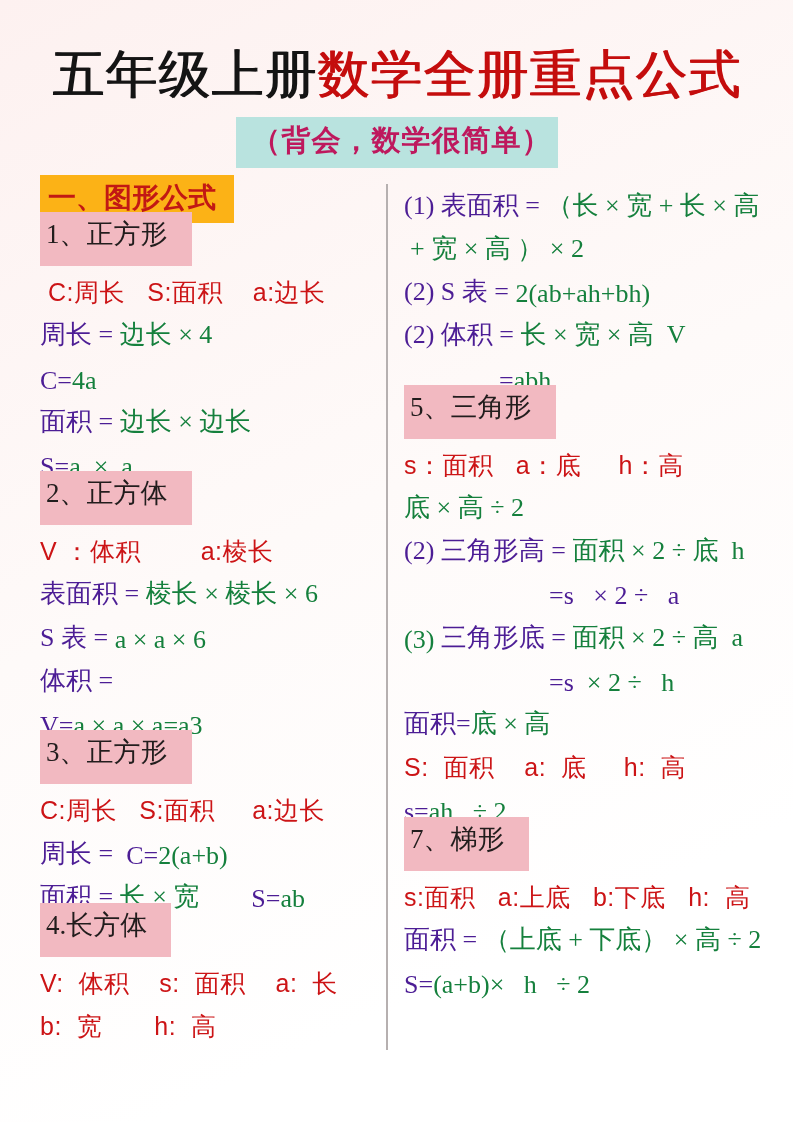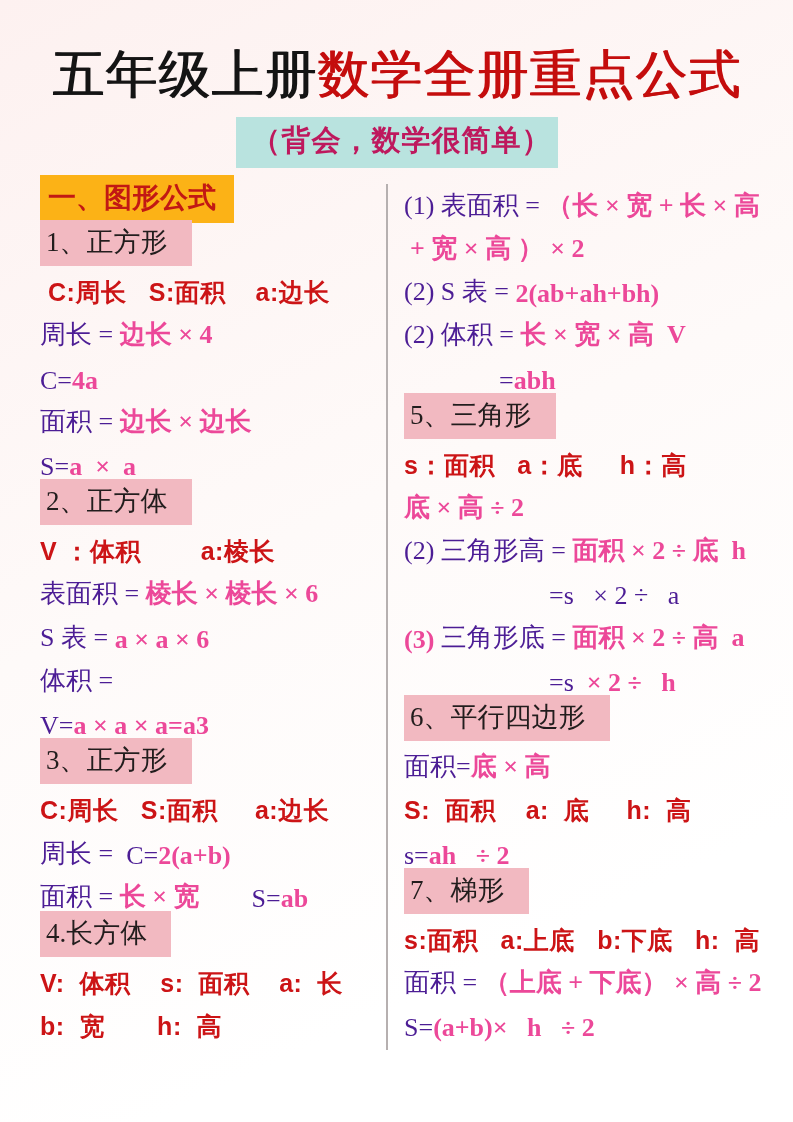--- a/index.html
+++ b/index.html
@@ -25,7 +25,7 @@
   .col-right{flex:1; padding-left:16px;}
   .line{height:43.2px; display:flex; align-items:flex-end; font-size:26px; white-space:pre;}
   .seg-k{color:#4c1d95;}
-  .seg-r{color:#ec4899;font-weight:bold;}
+  .seg-r{color:#15803d;}
   .legend .seg-rb{
     color:#cc1416; font-weight:bold; font-size:25px;
     font-family:"Liberation Sans",sans-serif; letter-spacing:0.5px;

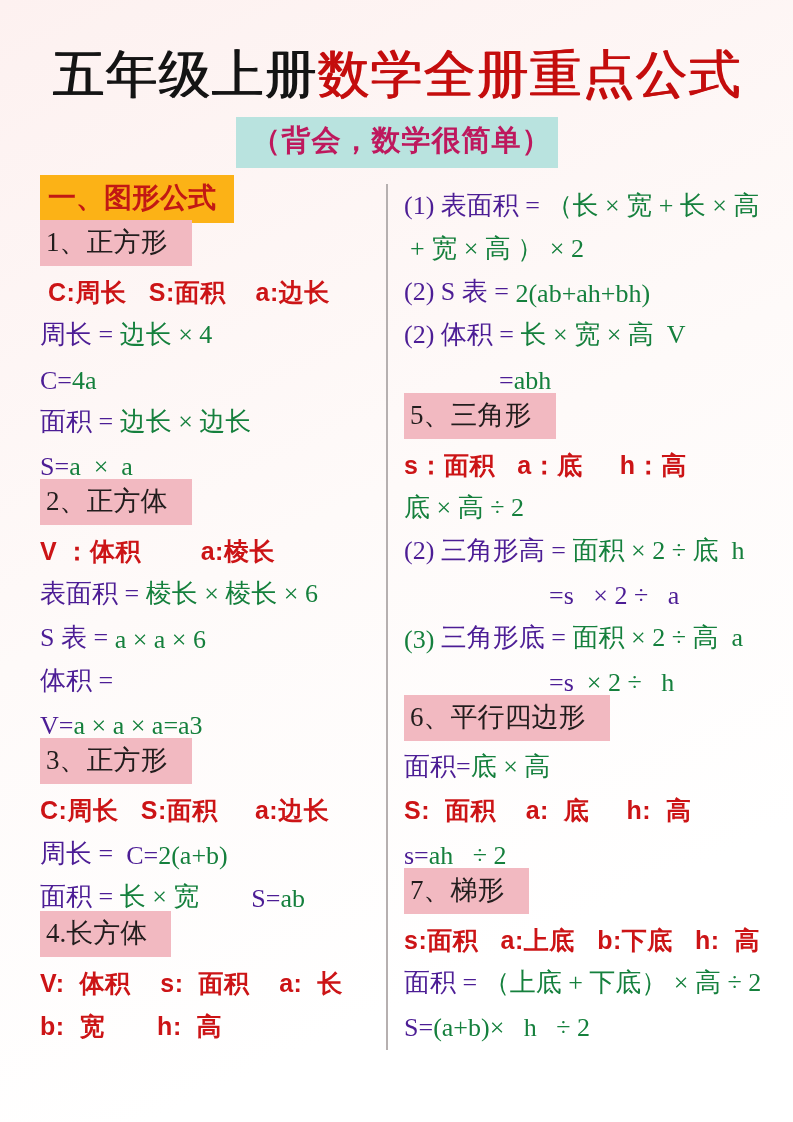--- a/index.html
+++ b/index.html
@@ -37,7 +37,7 @@
   }
   .hl-pink .hl{
     background:#f2b9c1; color:#221d1d; font-size:27px;
-    padding:4px 24px 6px 6px;
+    padding:4px 24px 14px 6px;
   }
 </style>
 </head>

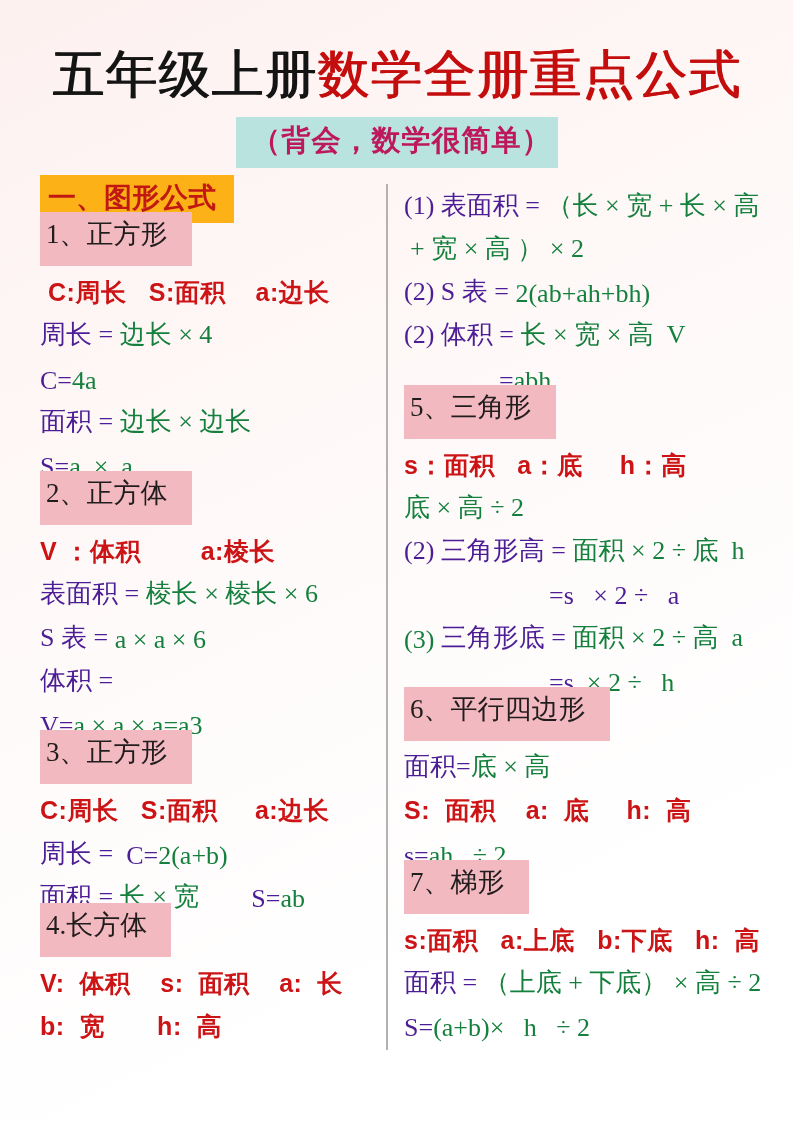--- a/index.html
+++ b/index.html
@@ -27,7 +27,7 @@
   .seg-k{color:#4c1d95;}
   .seg-r{color:#15803d;}
   .legend .seg-rb{
-    color:#cc1416; font-weight:bold; font-size:25px;
+    color:#cc1416; font-weight:normal; font-size:25px;
     font-family:"Liberation Sans",sans-serif; letter-spacing:0.5px;
   }
   .hl-orange .hl{

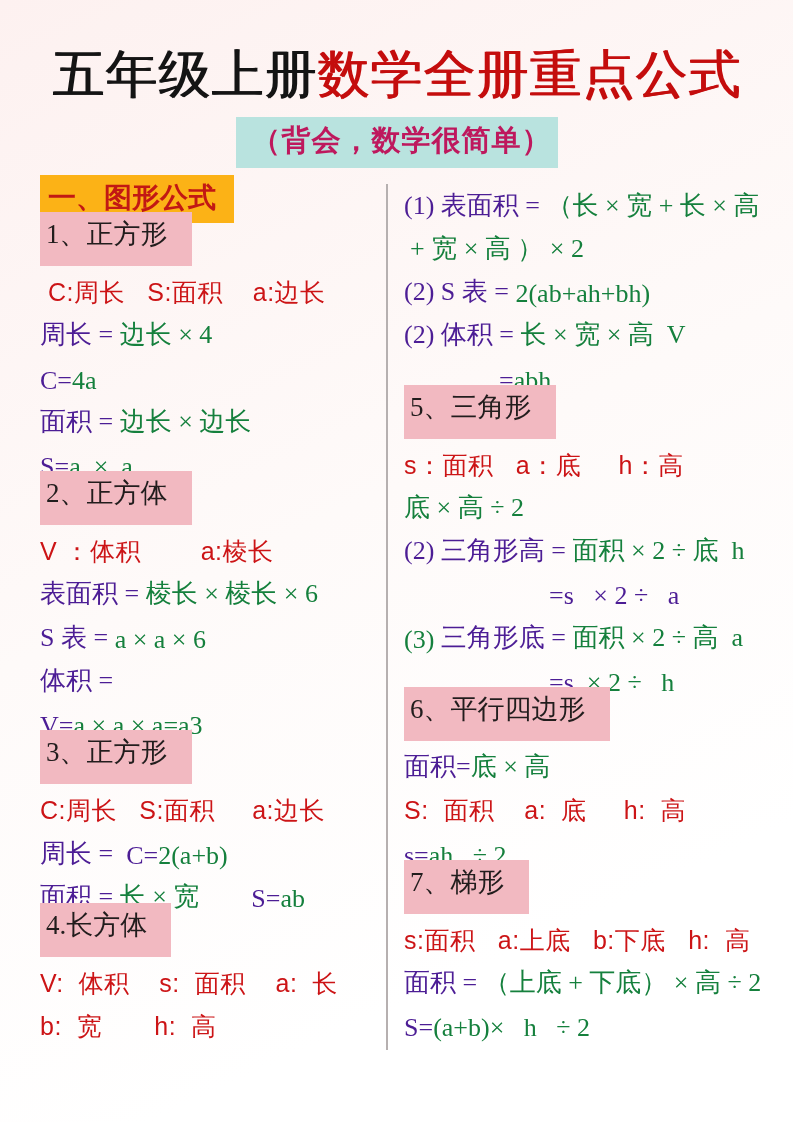--- a/index.html
+++ b/index.html
@@ -87,7 +87,6 @@
         <div class="line formula" style="padding-left: 145px;"><span class="seg-k">=s   × 2 ÷   a</span></div>
         <div class="line formula"><span class="seg-r">(3)</span><span class="seg-k"> 三角形底 = </span><span class="seg-r">面积 × 2 ÷ 高  a</span></div>
         <div class="line formula" style="padding-left: 145px;"><span class="seg-k">=s </span><span class="seg-r"> × 2 ÷   h</span></div>
-        <div class="line hl-pink"><span class="hl">6、平行四边形</span></div>
         <div class="line formula"><span class="seg-k">面积=</span><span class="seg-r">底 × 高</span></div>
         <div class="line legend"><span class="seg-rb">S:  面积    a:  底     h:  高</span></div>
         <div class="line formula"><span class="seg-k">s=</span><span class="seg-r">ah   ÷ 2</span></div>

